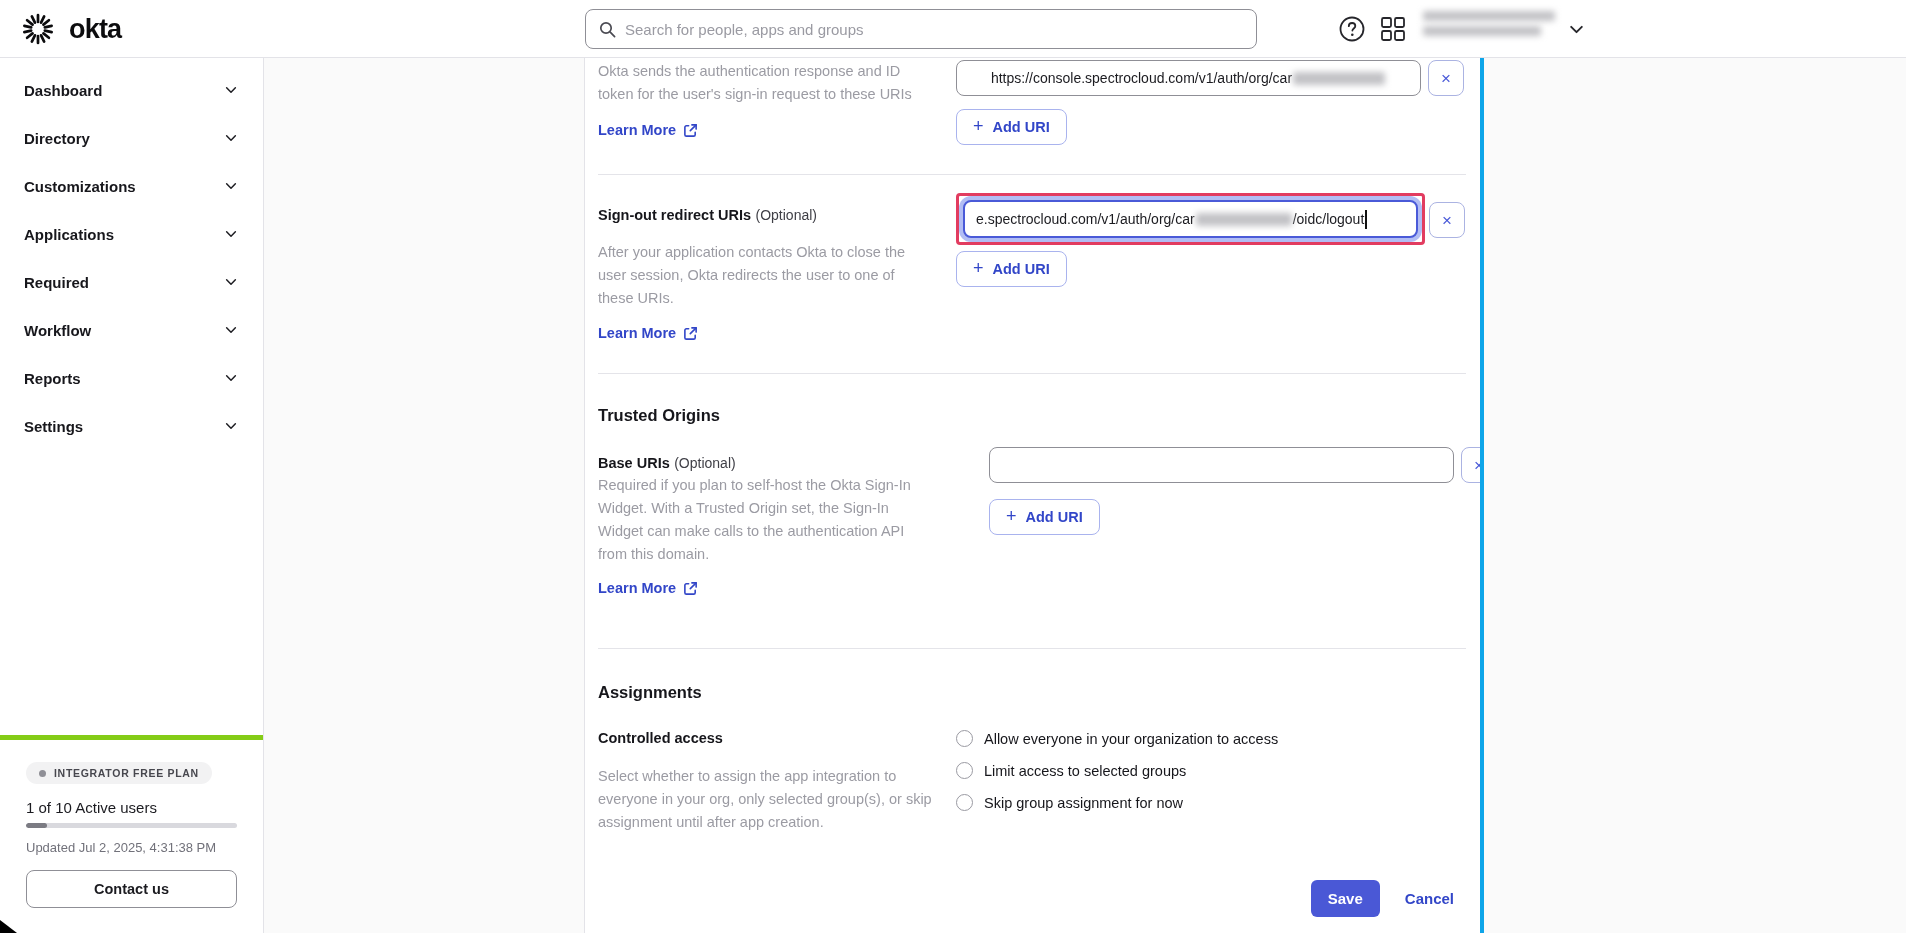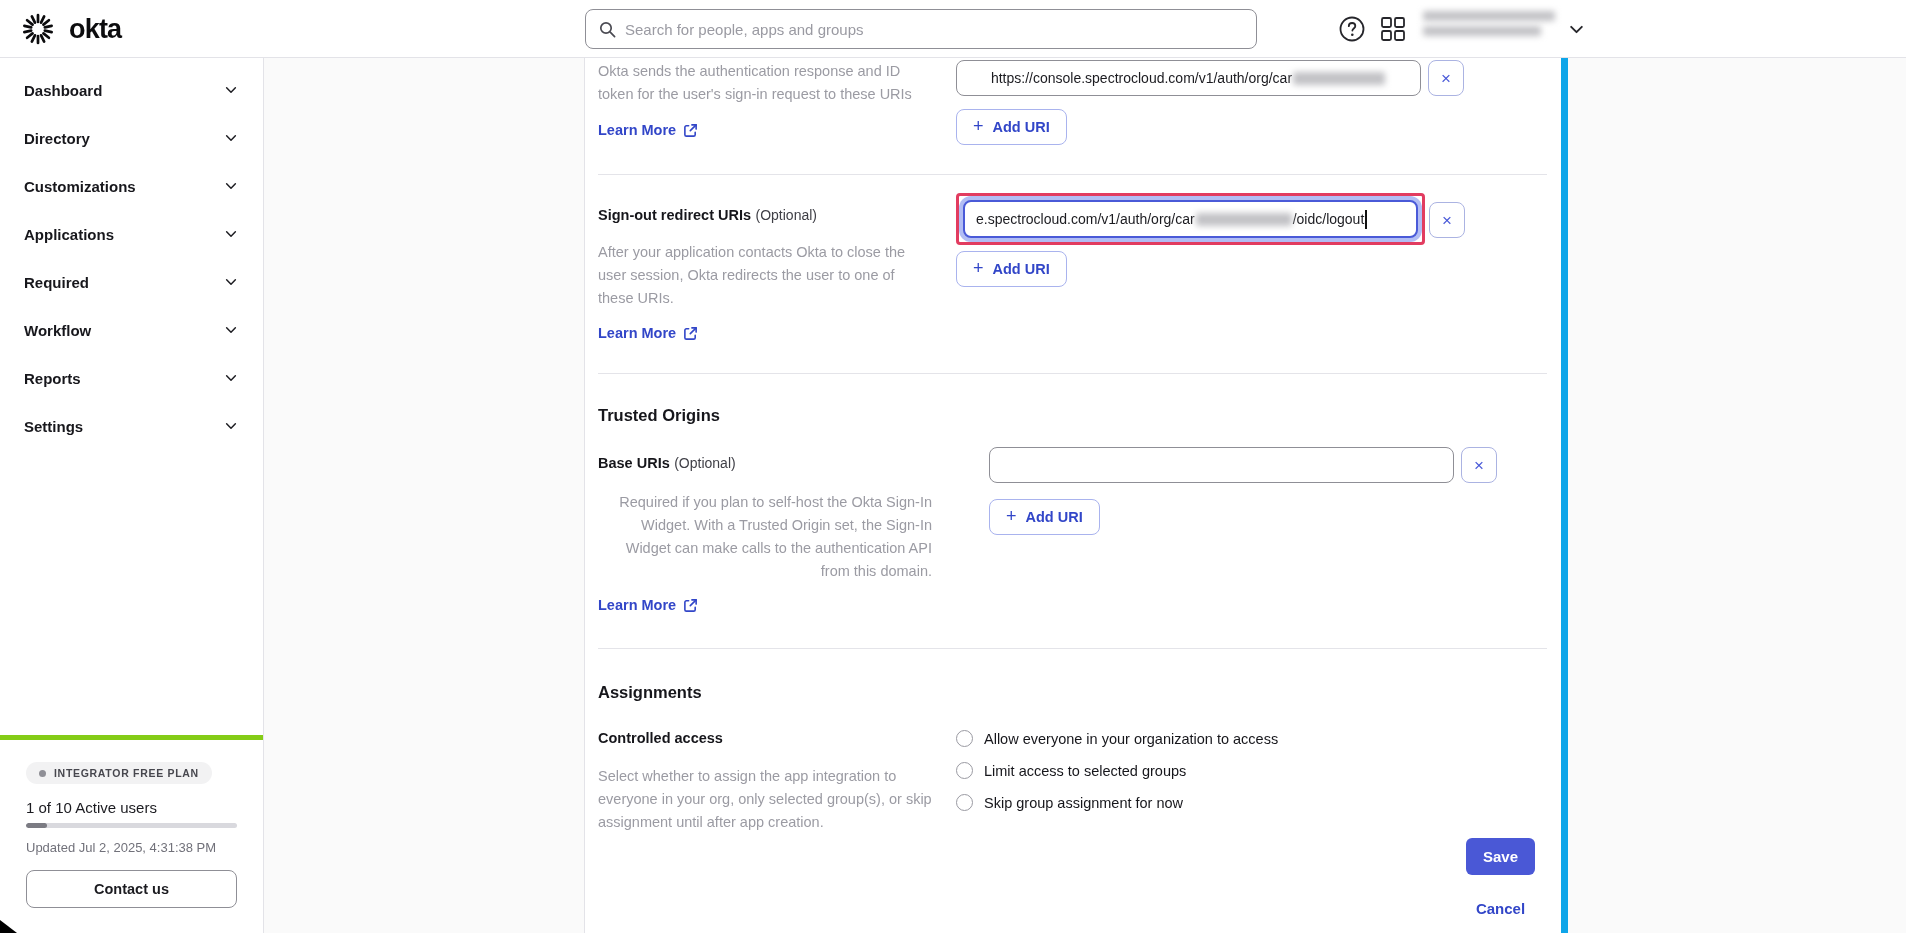--- a/index.html
+++ b/index.html
@@ -46,8 +46,8 @@
     clip-path:polygon(0 0, 100% 100%, 0 100%); z-index:50; }
 
   
-  .panel { position:fixed; left:584px; top:58px; bottom:0; width:984px; background:#fff;
-    border-left:1px solid #e3e3e8; border-right:7px solid #0ea5e9; overflow:hidden; z-index:10; }
+  .panel { position:fixed; left:584px; top:58px; bottom:0; width:900px; background:#fff;
+    border-left:1px solid #e3e3e8; border-right:4px solid #0ea5e9; overflow:hidden; z-index:10; }
   .divider { height:1px; background:#e4e4e9; margin:0 14px 0 13px; }
   .row { display:flex; padding-left:13px; padding-right:20px; }
   .col-label { width:345px; flex:none; }

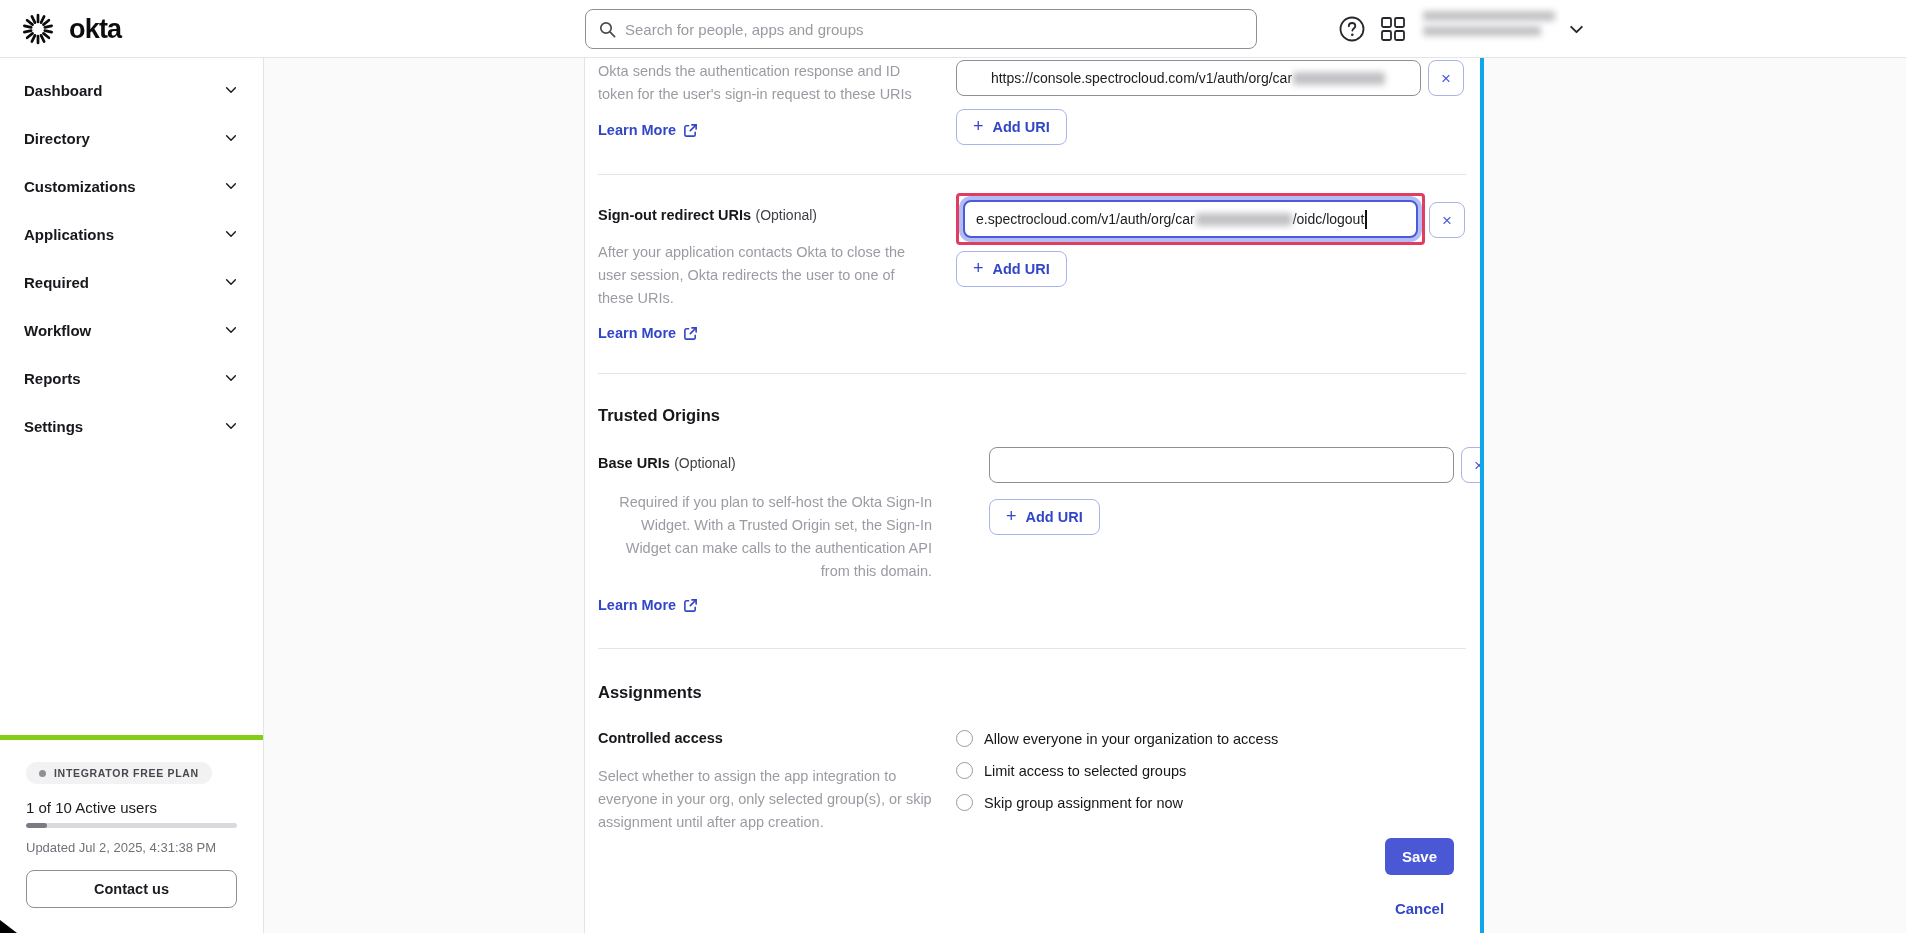--- a/index.html
+++ b/index.html
@@ -299,7 +299,7 @@
           <span class="field-label">Base URIs</span>
           <span class="optional">(Optional)</span>
         </div>
-        <div class="desc" style="margin-top:19px;text-align:right;">Required if you plan to self-host the Okta Sign-In Widget. With a Trusted Origin set, the Sign-In Widget can make calls to the authentication API from this domain.</div>
+        <div class="desc" style="margin-top:2px;">Required if you plan to self-host the Okta Sign-In Widget. With a Trusted Origin set, the Sign-In Widget can make calls to the authentication API from this domain.</div>
         <a class="learn-more" style="margin-top:14px;">
           <span>Learn More</span>
           <svg width="15" height="15" viewBox="0 0 16 16">

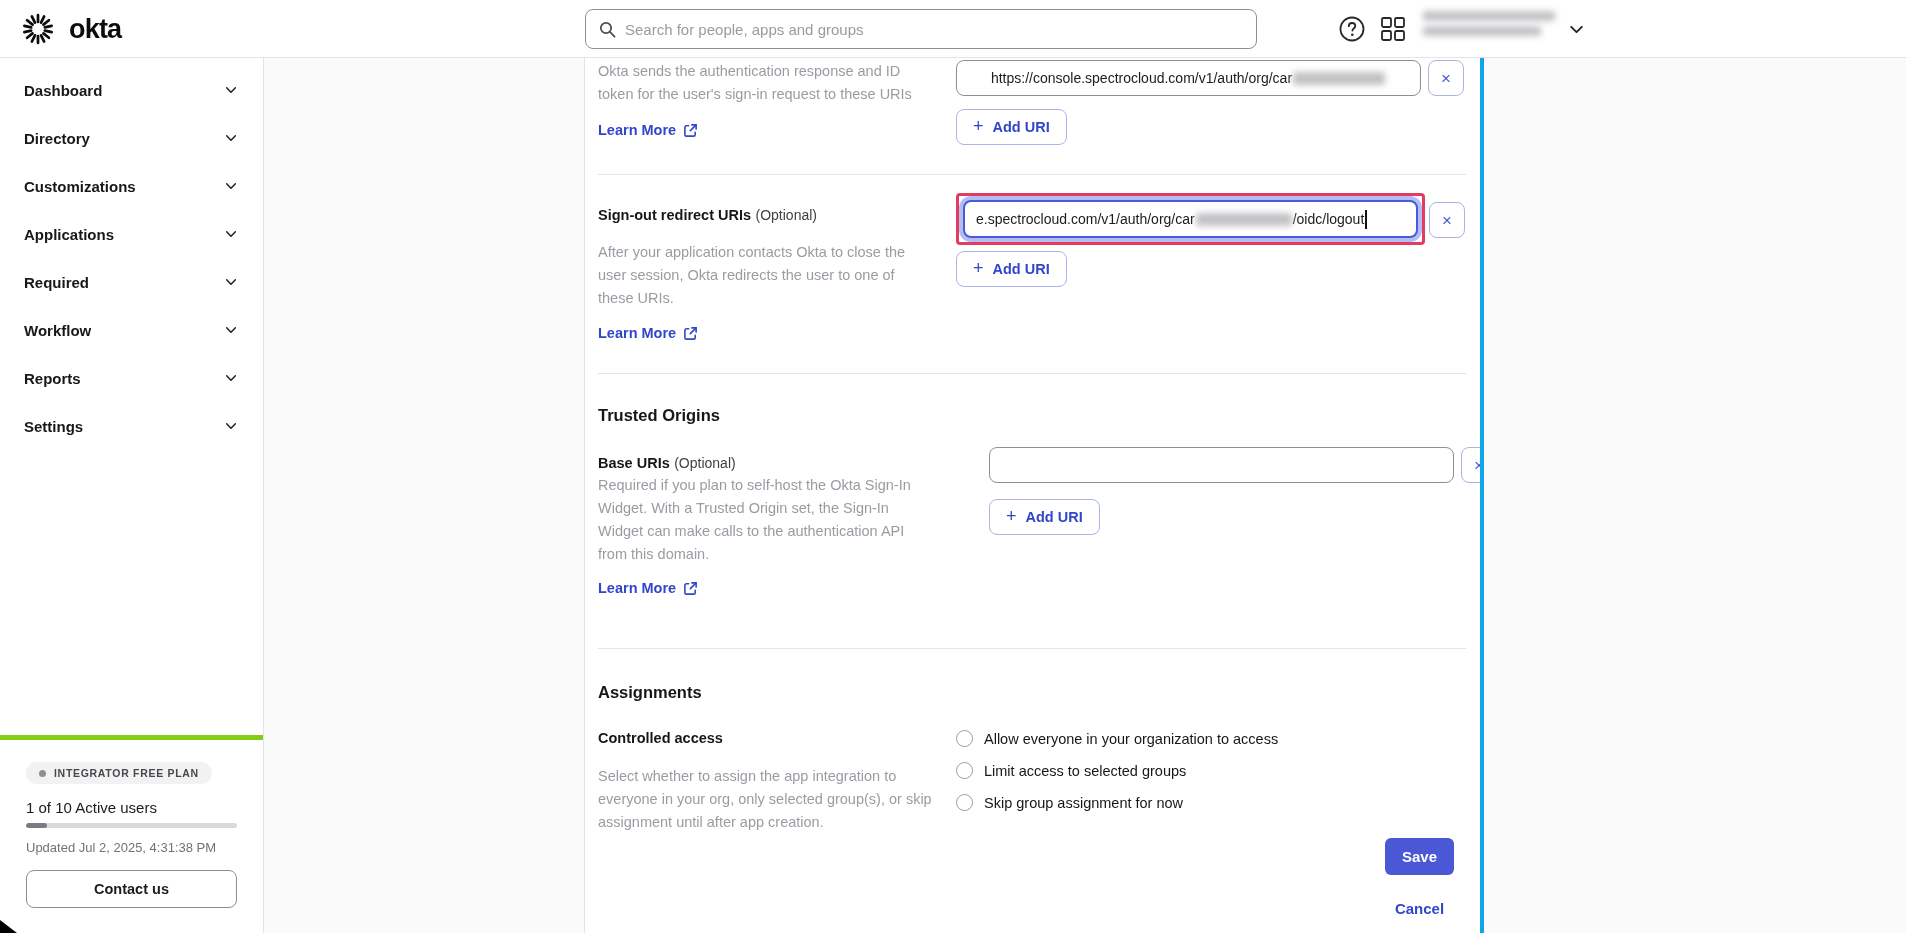--- a/index.html
+++ b/index.html
@@ -83,7 +83,7 @@
     background:#fff; flex:none; }
   .radio-label { font-size:14.5px; color:#16161b; }
 
-  .panel-footer { position:absolute; right:26px; bottom:16px; display:flex; align-items:center; gap:25px;flex-direction:column; }
+  .panel-footer { position:absolute; right:26px; bottom:16px; display:flex; align-items:center; gap:25px; }
   .save-btn { height:37px; padding:0 17px; background:#4a58d6; border:none; border-radius:6px;
     color:#fff; font-size:15px; font-weight:700; cursor:pointer; font-family:"Liberation Sans", sans-serif; }
   .cancel-btn { color:#3246c8; font-size:15px; font-weight:700; cursor:pointer; }

